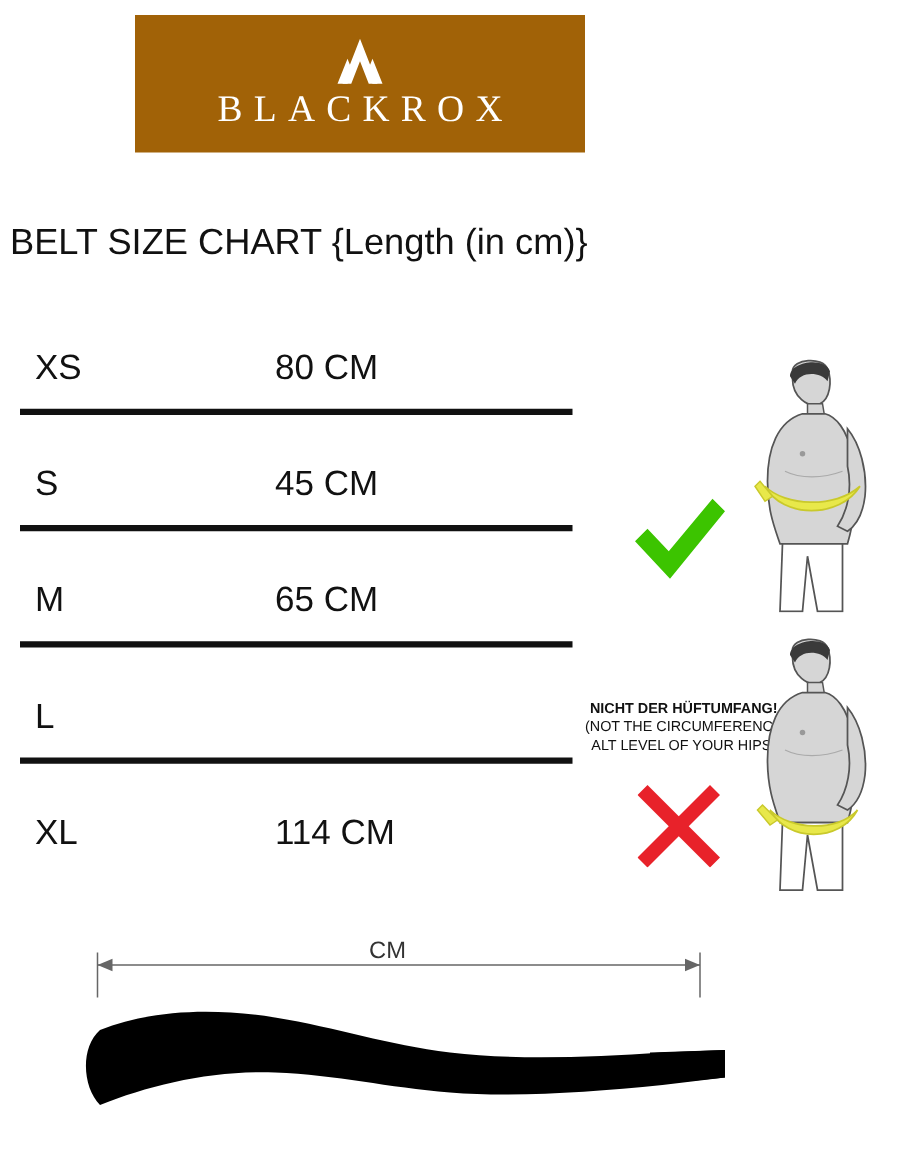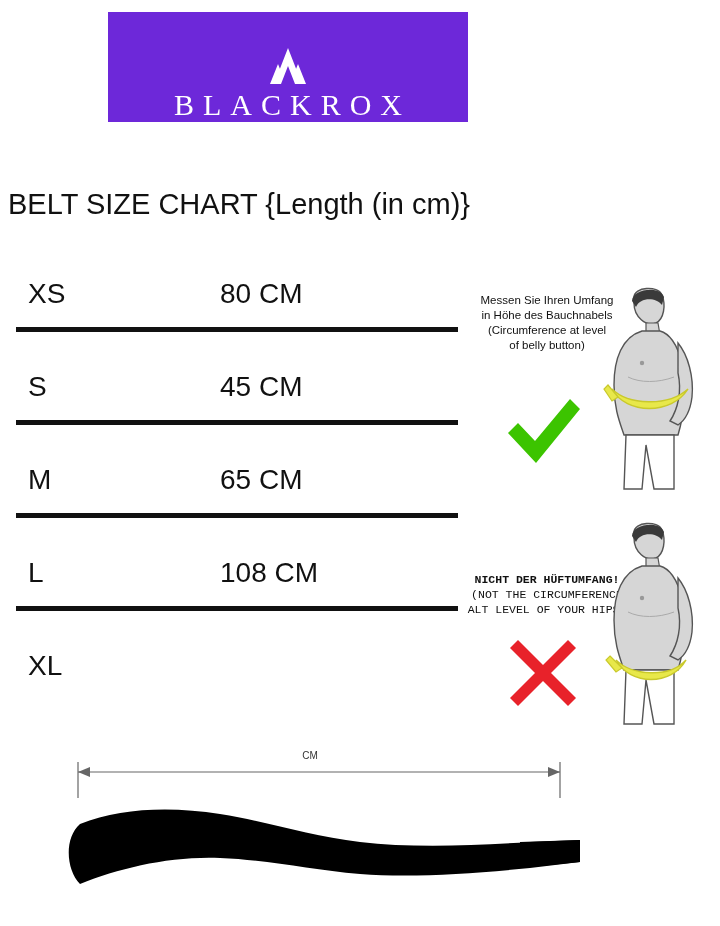--- a/index.html
+++ b/index.html
@@ -23,11 +23,11 @@
     top: 12px;
     width: 360px;
     height: 110px;
-    background: #6d28d9;
+    background: #a16207;
     display: flex;
     flex-direction: column;
     align-items: center;
-    justify-content: flex-end;
+    justify-content: center;
   }
   .brand-mark {
     width: 60px;

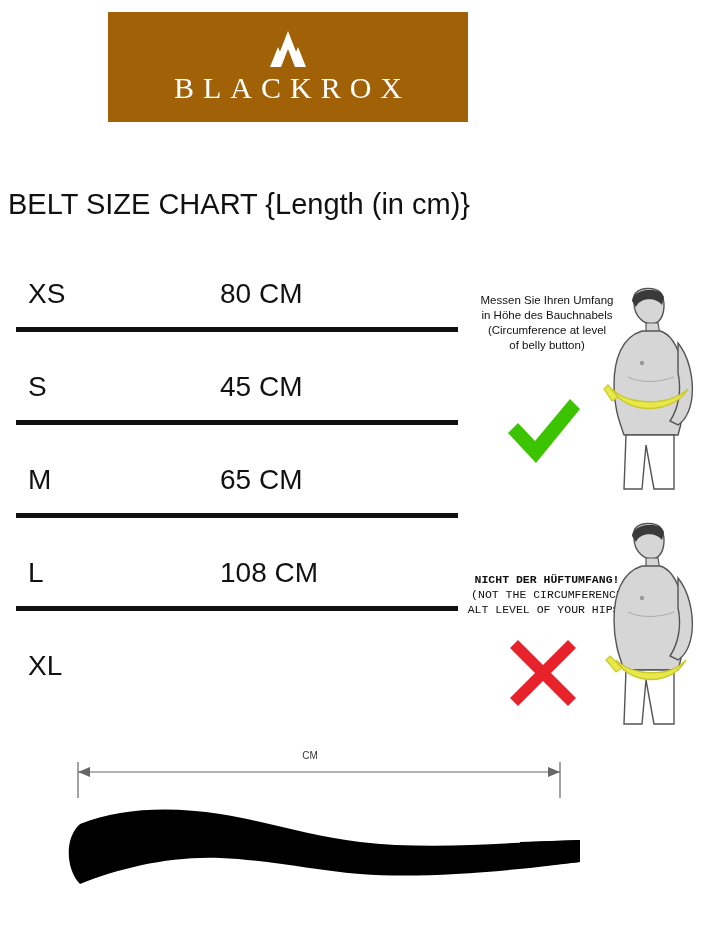--- a/index.html
+++ b/index.html
@@ -47,7 +47,7 @@
   .chart-title {
     position: absolute;
     left: 8px;
-    top: 188px;
+    top: 178px;
     font-size: 29px;
     font-weight: 400;
     color: #111111;

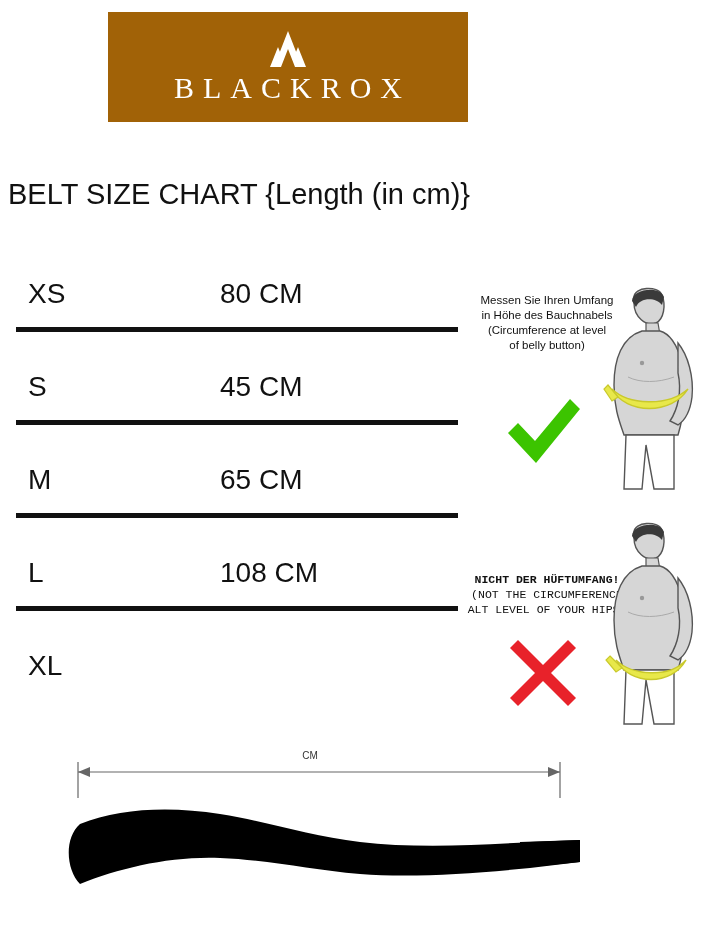--- a/index.html
+++ b/index.html
@@ -206,12 +206,6 @@
 </div>
 
 <div class="panel panel-top">
-  <div class="panel-text">
-    <div>Messen Sie Ihren Umfang</div>
-    <div>in Höhe des Bauchnabels</div>
-    <div>(Circumference at level</div>
-    <div>of belly button)</div>
-  </div>
 
   <svg class="mark-check" viewBox="0 0 80 70">
     <path d="M4 36 L14 26 L31 44 L66 2 L76 12 L32 66 Z" fill="#3cc400"></path>

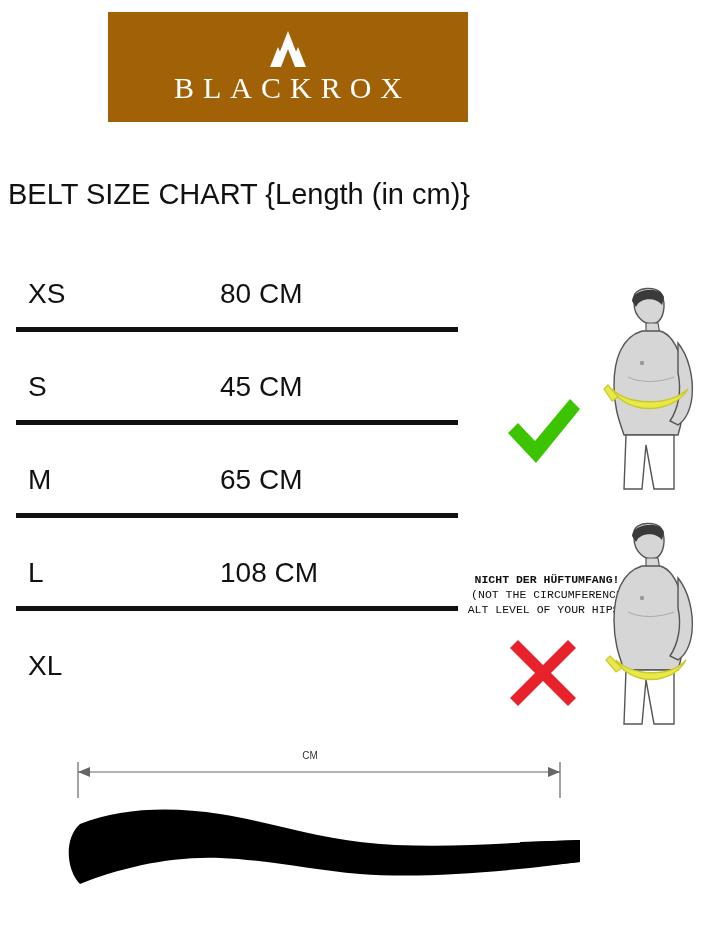--- a/index.html
+++ b/index.html
@@ -194,7 +194,6 @@
 
   <div class="size-row">
     <div class="size-label">L</div>
-    <div class="size-value">108 CM</div>
     <div class="size-rule"></div>
   </div>
 

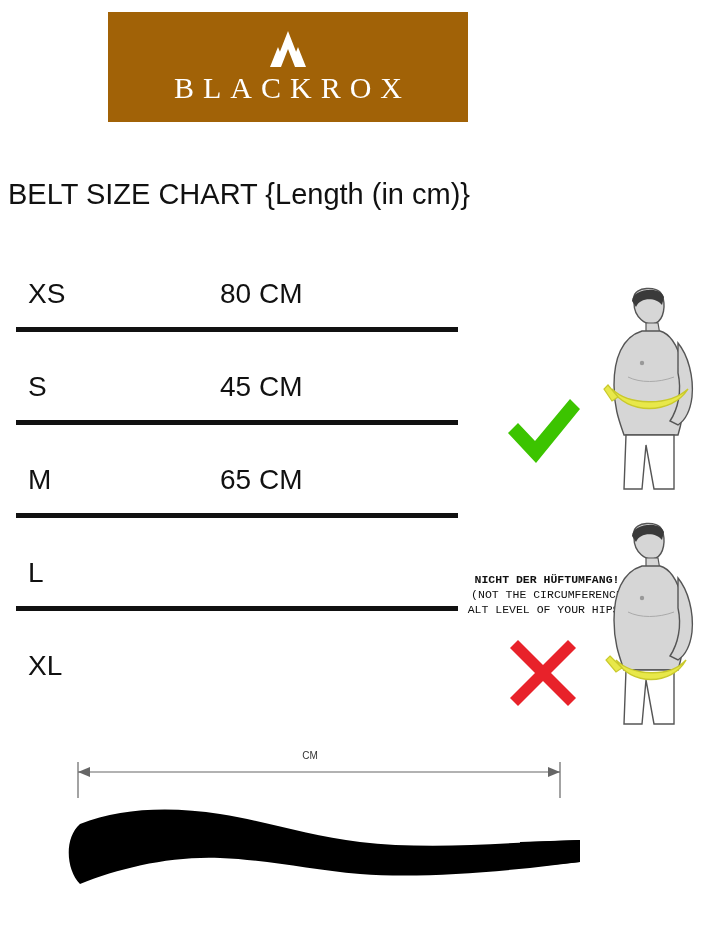--- a/index.html
+++ b/index.html
@@ -97,7 +97,7 @@
     width: 250px;
   }
   .panel-top { left: 462px; top: 285px; height: 210px; }
-  .panel-bottom { left: 462px; top: 520px; height: 210px; font-family: Liberation Mono, monospace; }
+  .panel-bottom { left: 462px; top: 508px; height: 210px; }
 
   .panel-text {
     position: absolute;

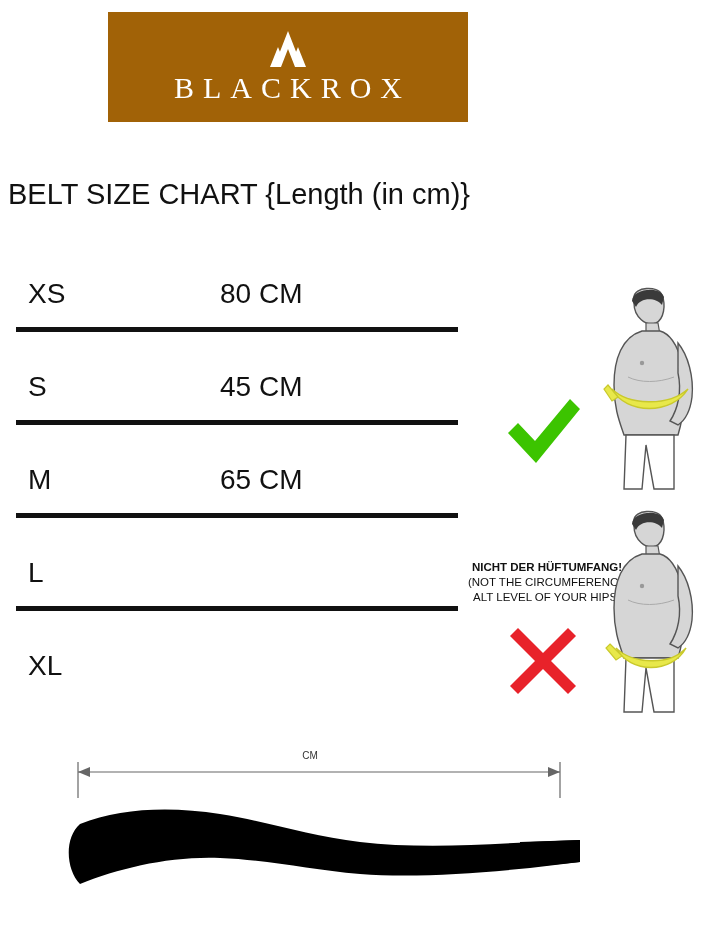--- a/index.html
+++ b/index.html
@@ -199,6 +199,7 @@
 
   <div class="size-row">
     <div class="size-label">XL</div>
+    <div class="size-value">114 CM</div>
 
   </div>
 

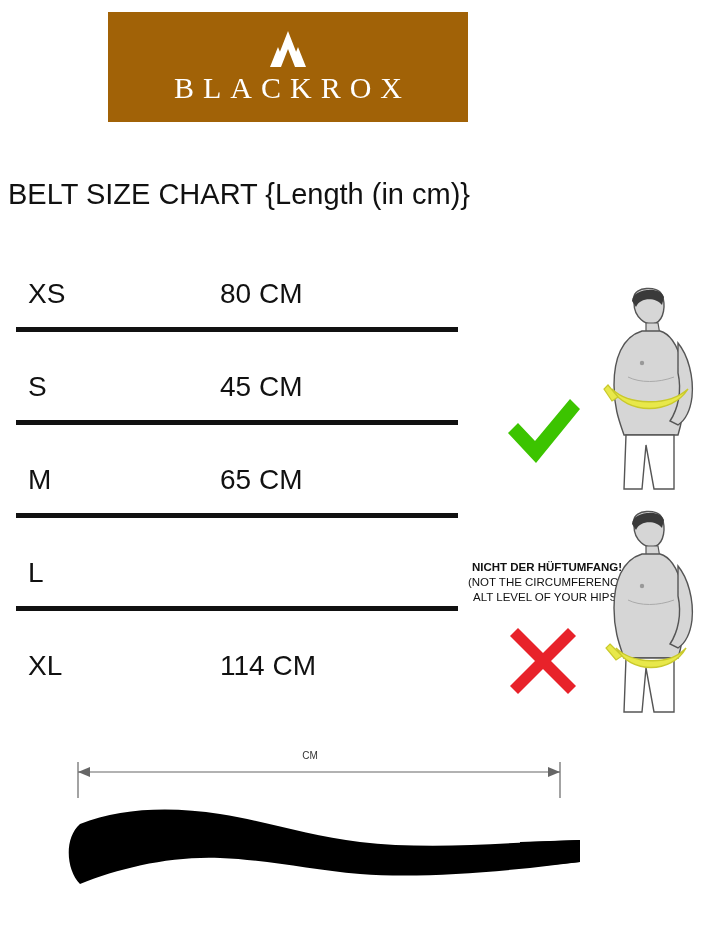--- a/index.html
+++ b/index.html
@@ -154,7 +154,7 @@
     top: 0;
     width: 500px;
     text-align: center;
-    font-size: 10px;
+    font-size: 19px;
     color: #333333;
   }
 </style>

